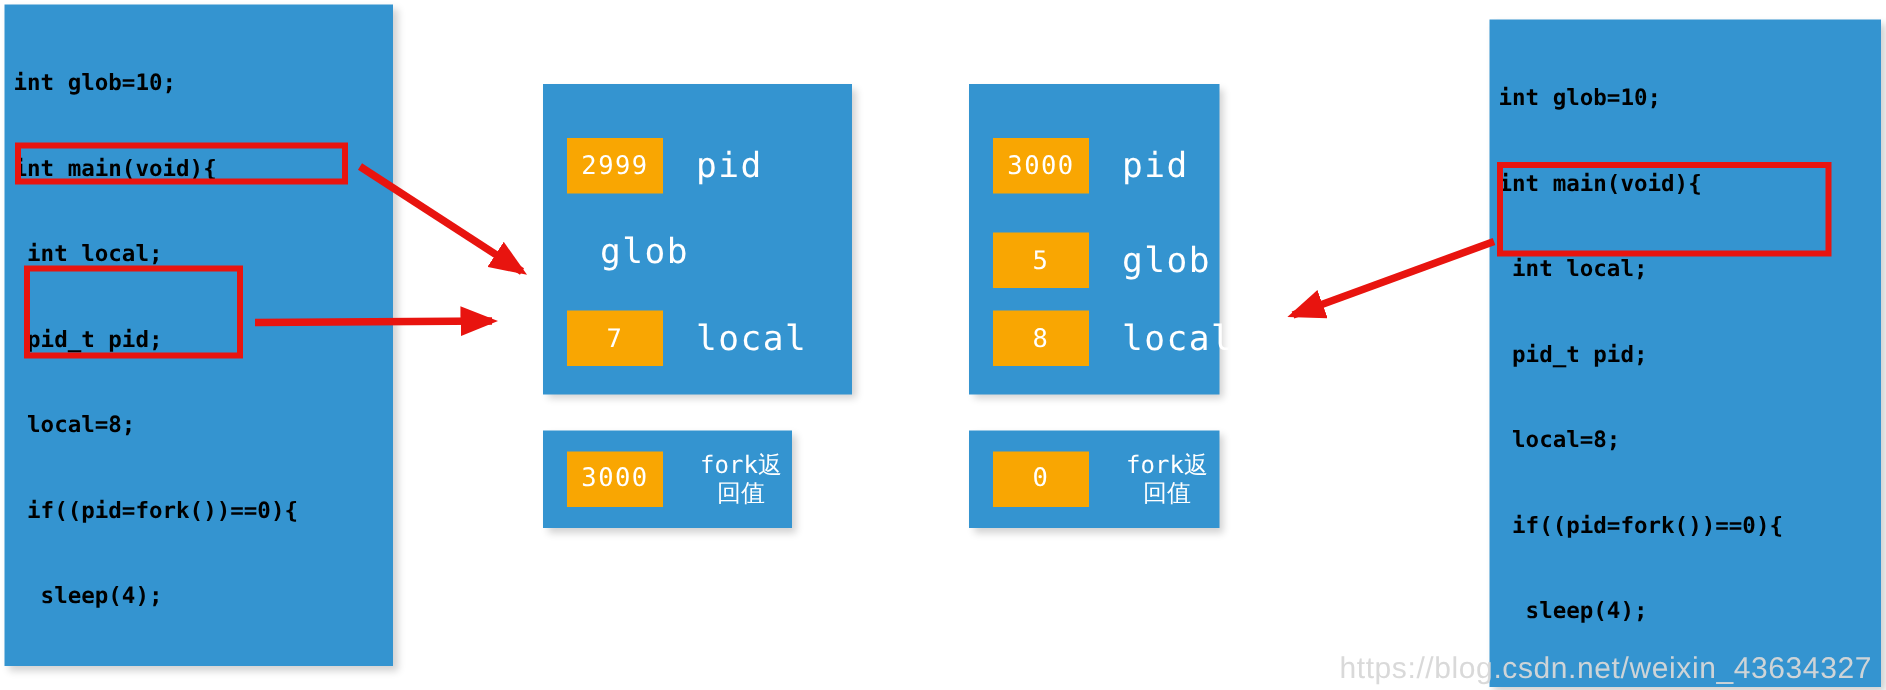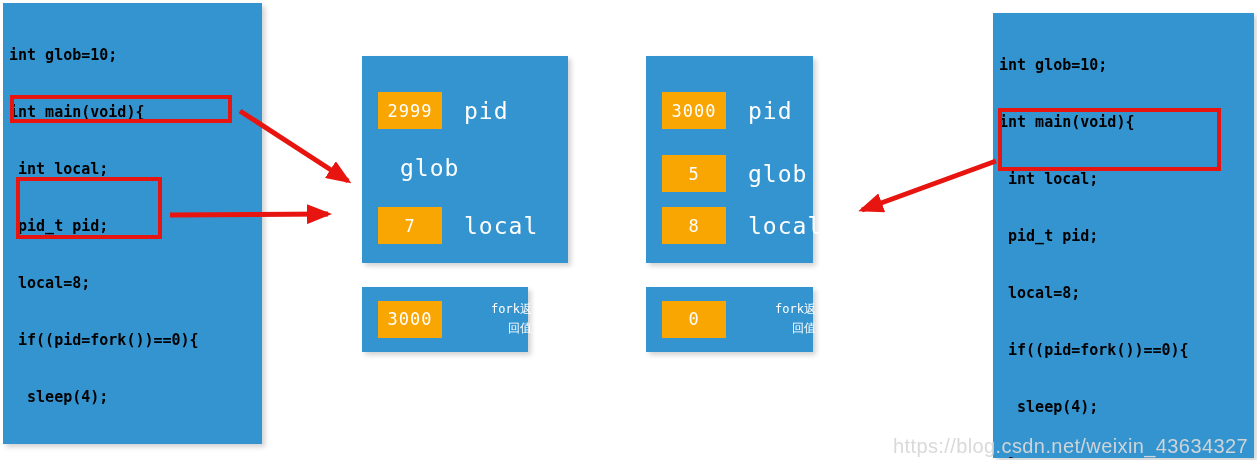--- a/index.html
+++ b/index.html
@@ -41,7 +41,7 @@
   }
   .var-label{margin-left:22px;font-size:23px;letter-spacing:1px;}
   .fork-row{position:absolute;left:16px;top:13px;display:flex;align-items:center;}
-  .fork-label{margin-left:14px;font-size:12px;line-height:19px;text-align:right;width:76px;}
+  .fork-label{margin-left:14px;font-size:16px;line-height:19px;text-align:center;width:76px;}
   #arrow-layer{position:absolute;left:0;top:0;pointer-events:none;}
   #watermark{
     position:absolute;right:9px;top:435px;

